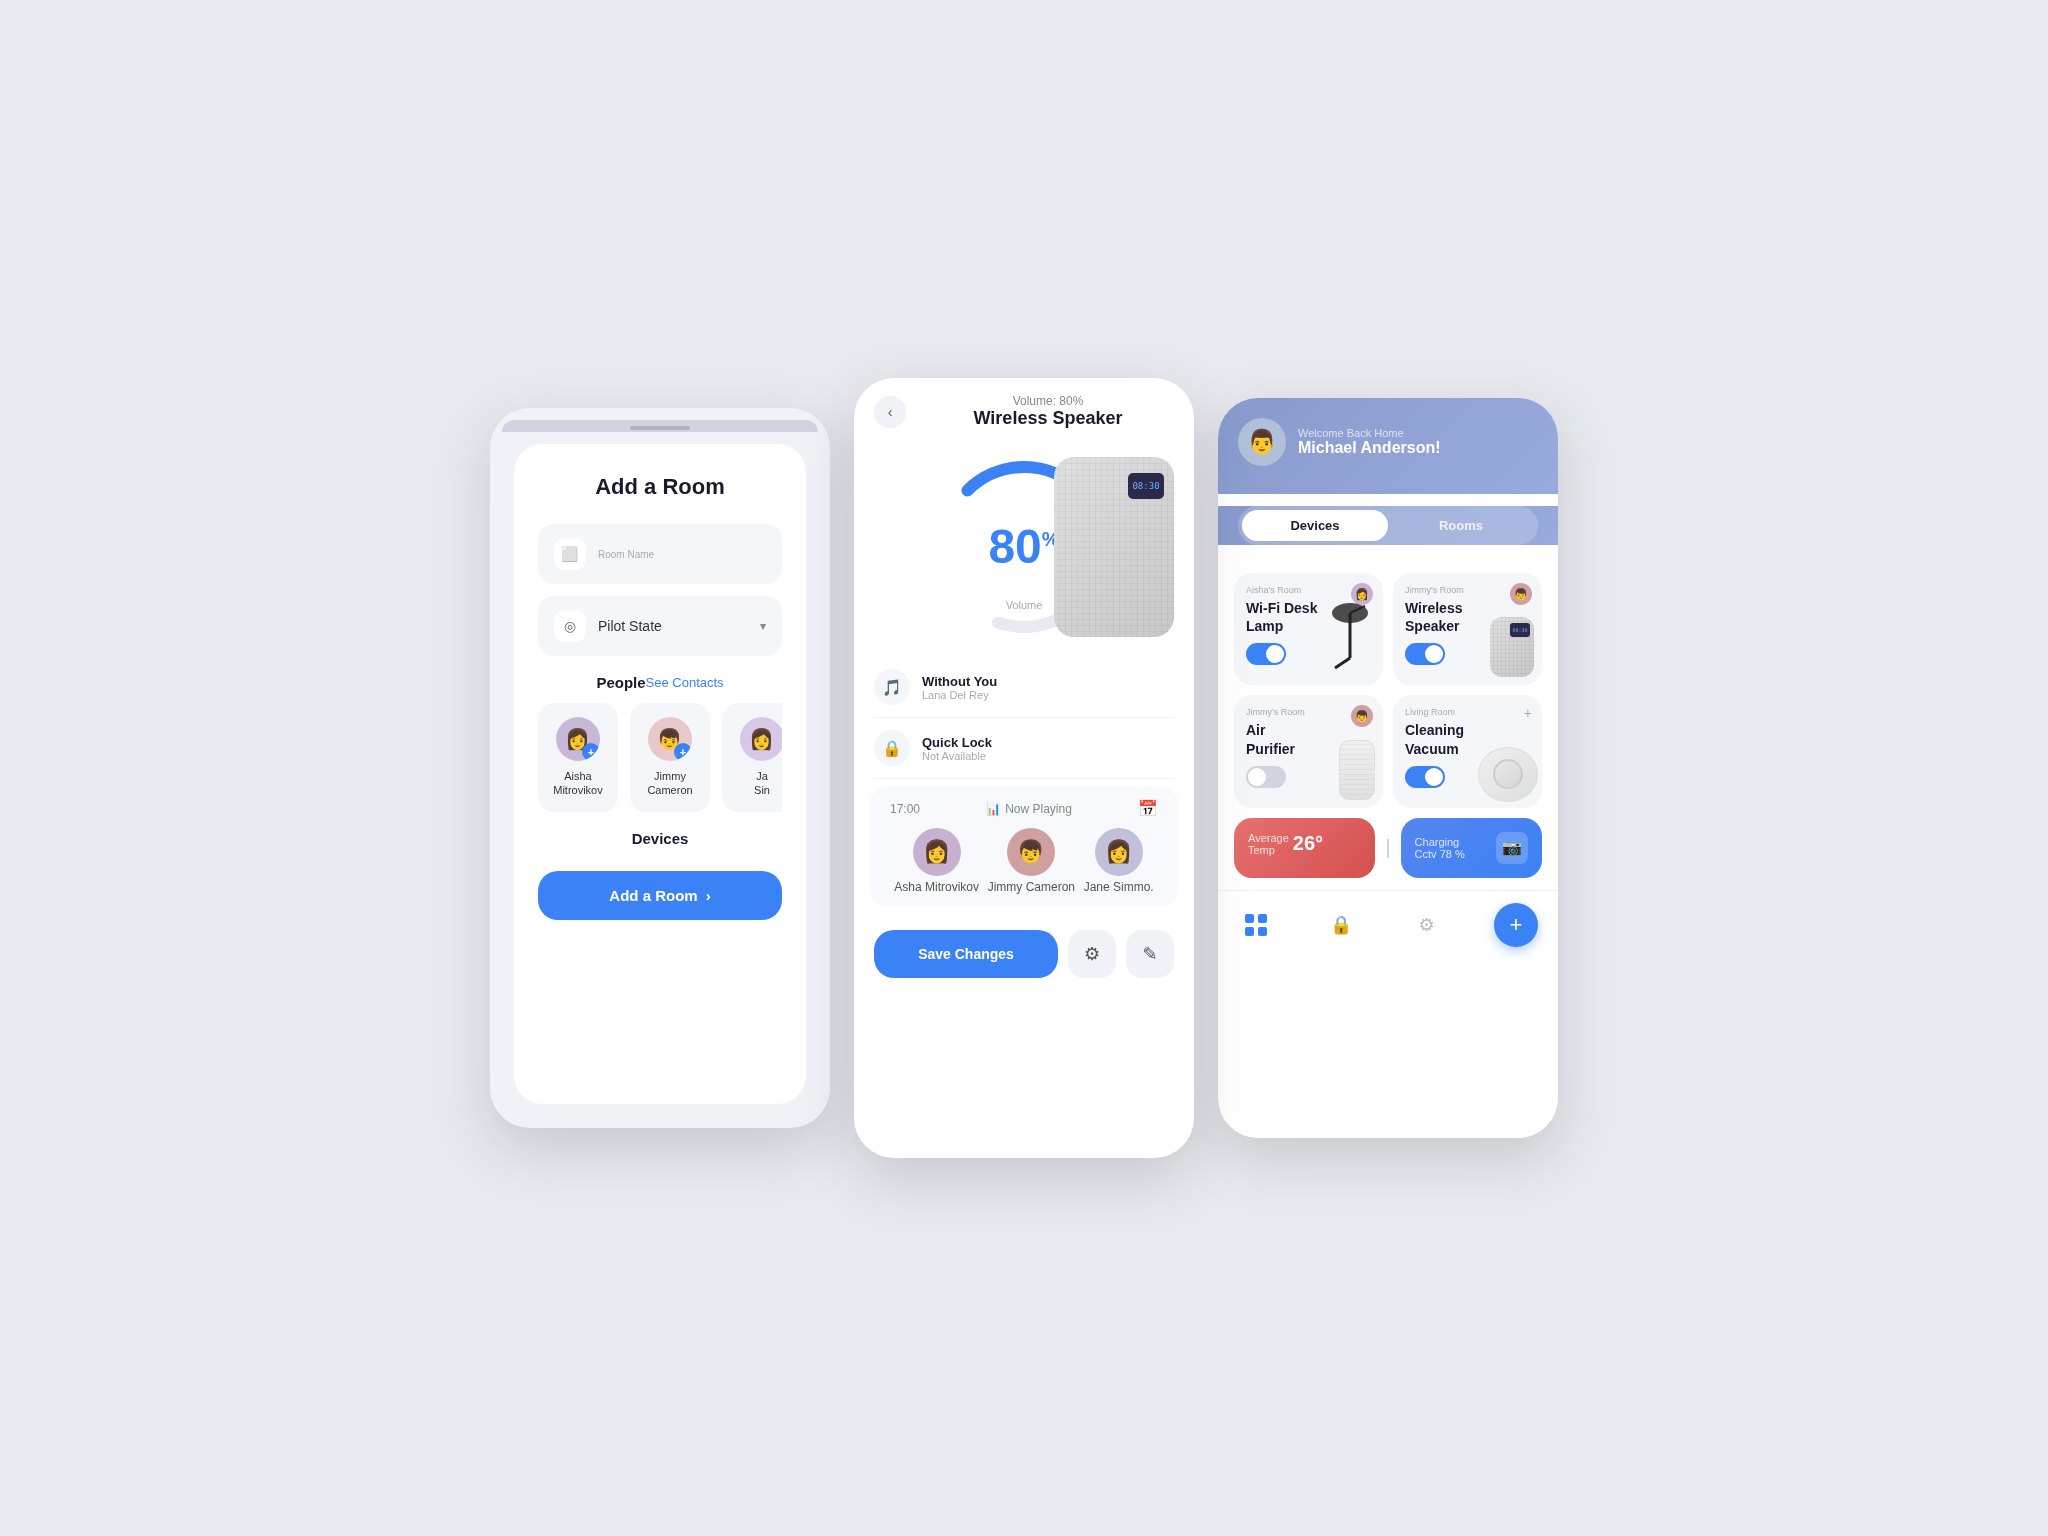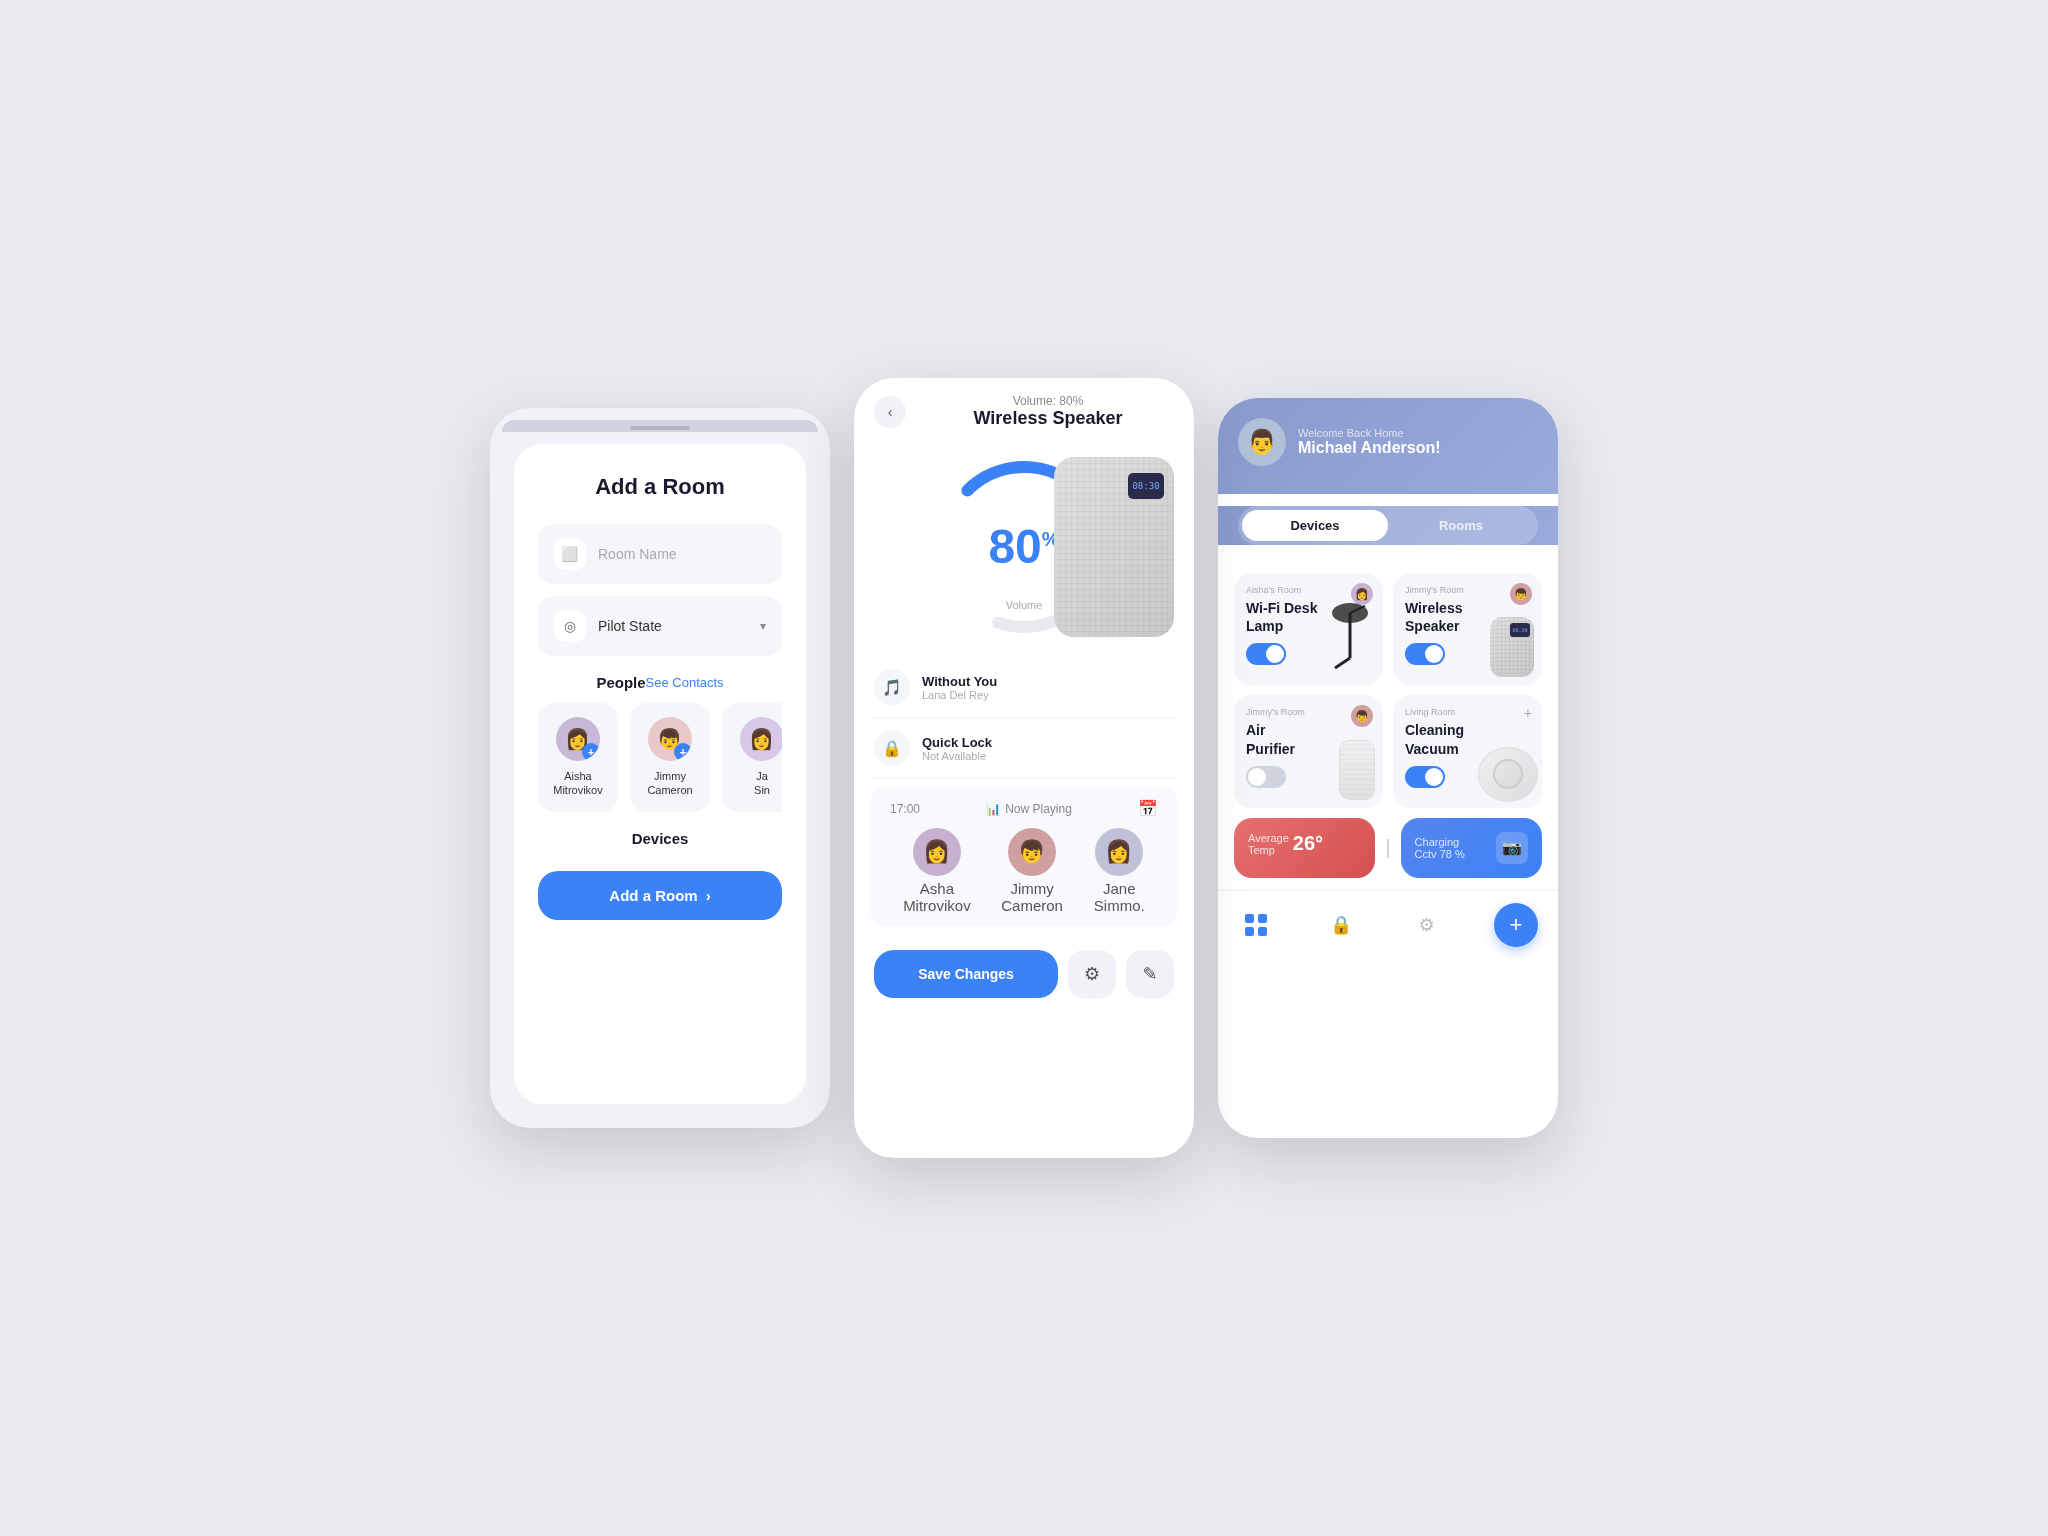--- a/index.html
+++ b/index.html
@@ -100,7 +100,7 @@
     }
     .input-placeholder {
       color: #aaa;
-      font-size: 14px;
+      font-size: 10px;
     }
     .select-arrow {
       margin-left: auto;

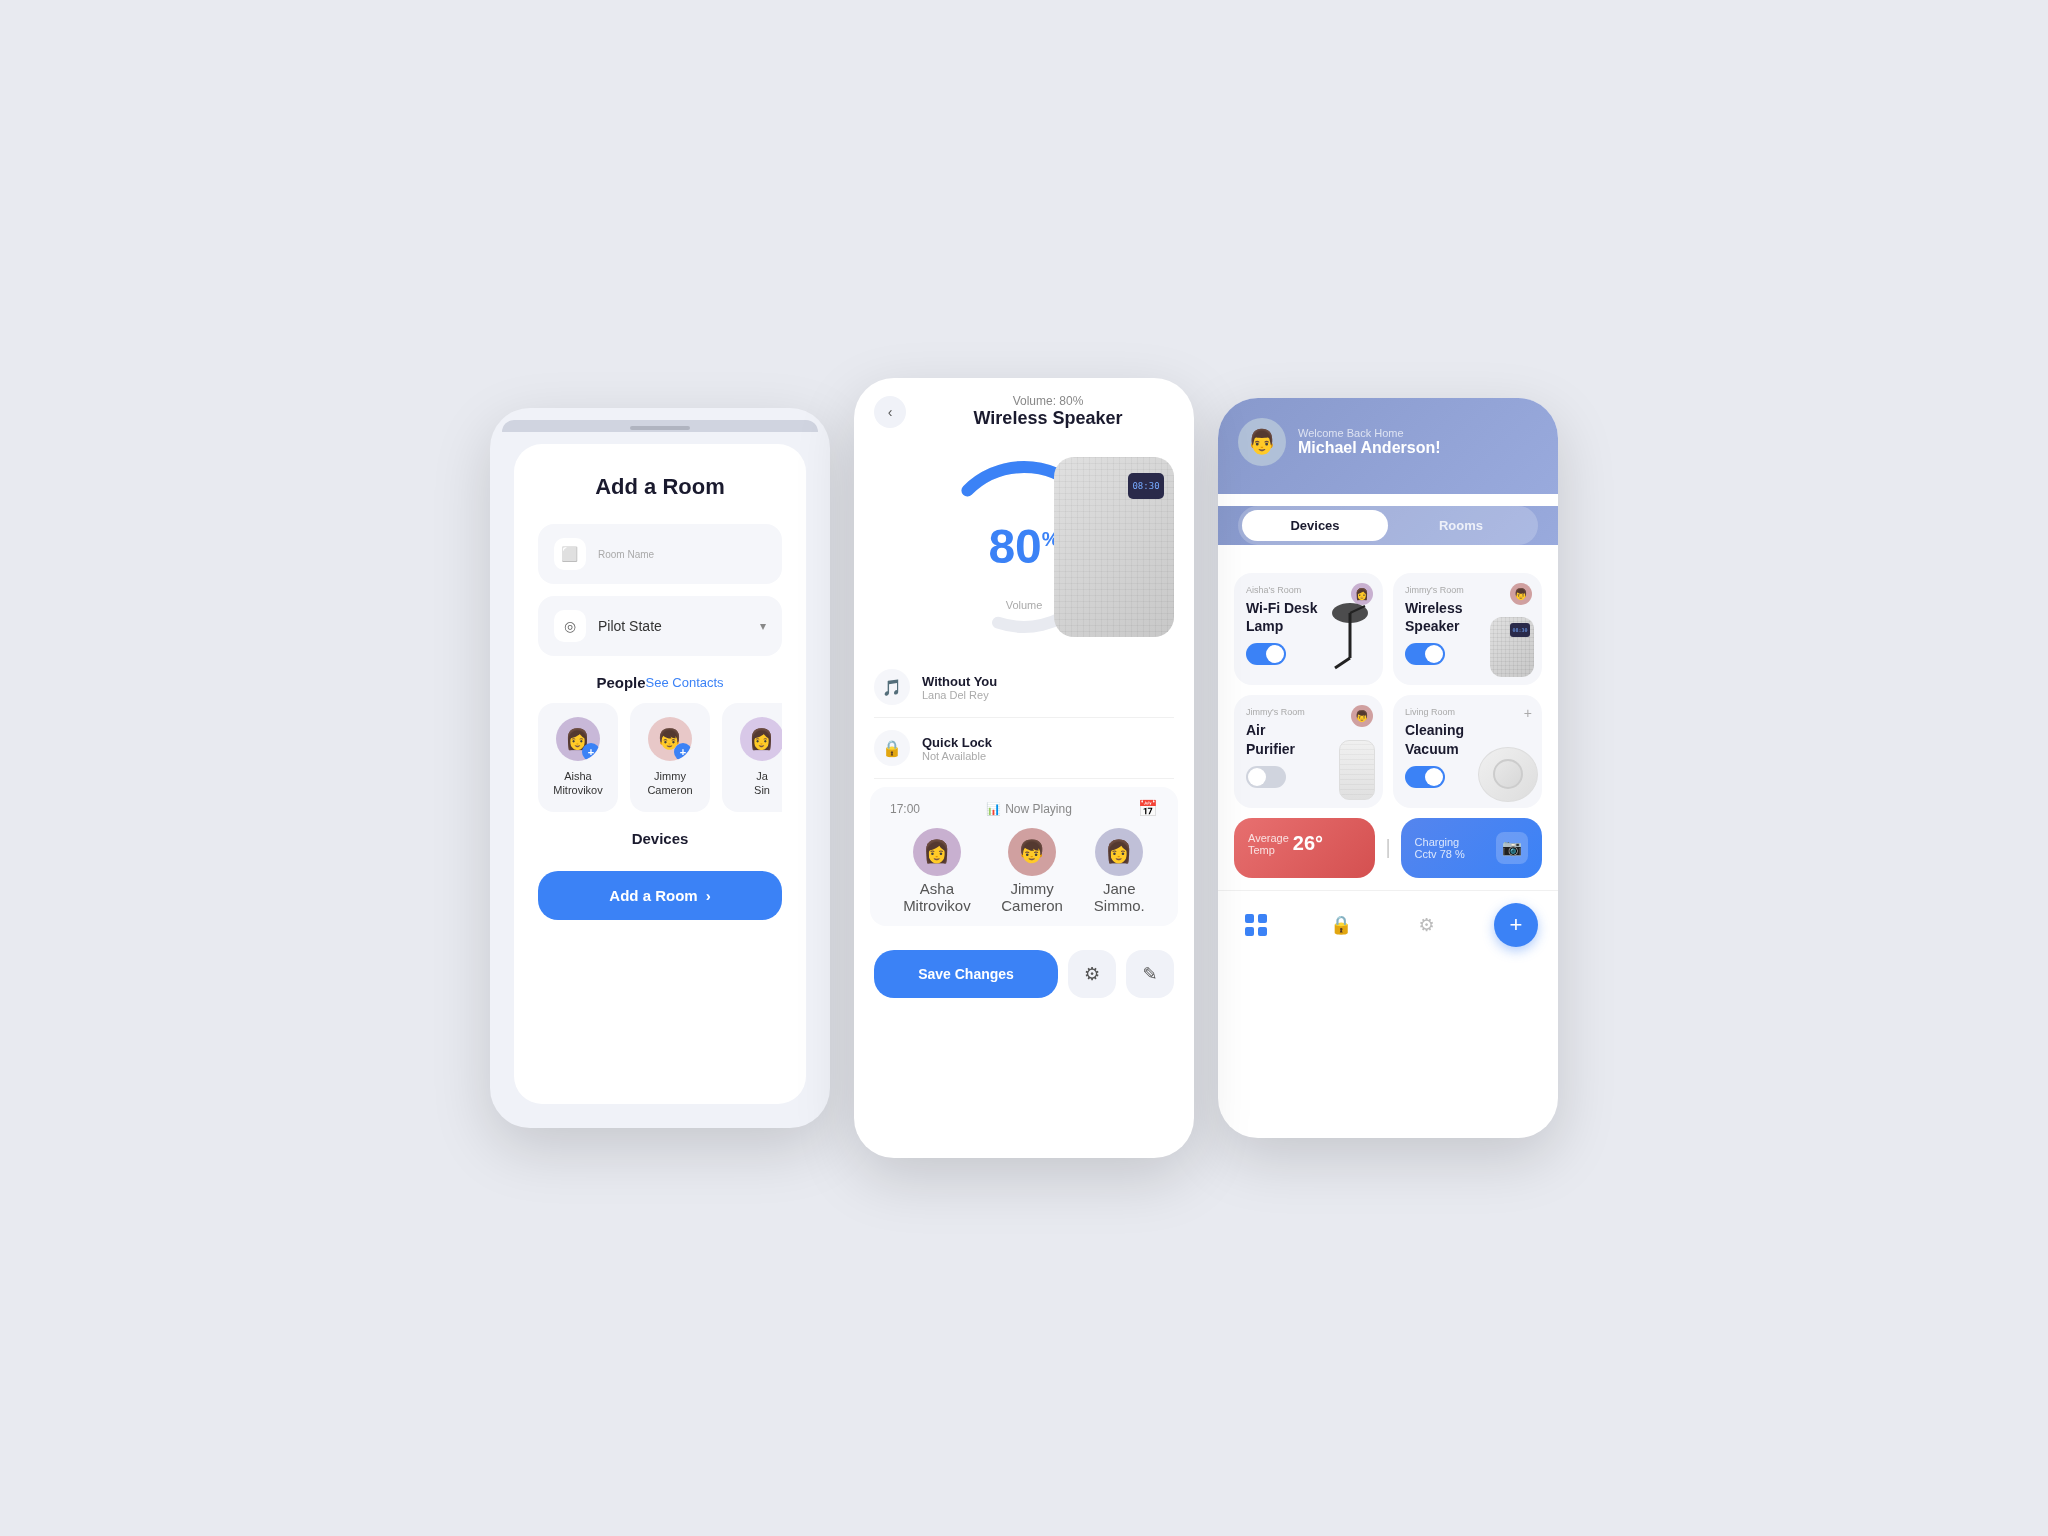--- a/index.html
+++ b/index.html
@@ -363,7 +363,7 @@
       font-size: 22px;
       overflow: hidden;
     }
-    .np-name { font-size: 15px; color: #555; text-align: center; }
+    .np-name { font-size: 12px; color: #555; text-align: left; }
 
     .p2-bottom {
       display: flex;

